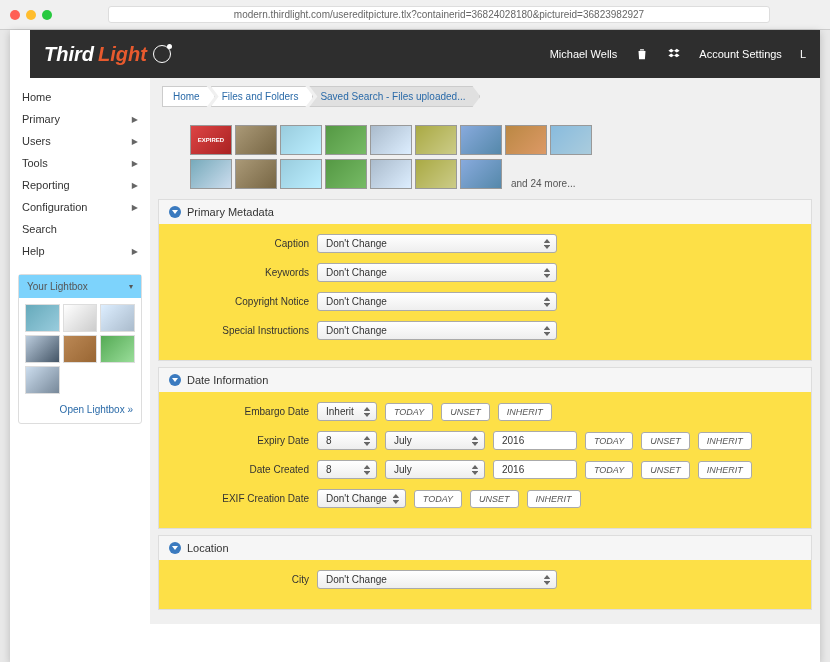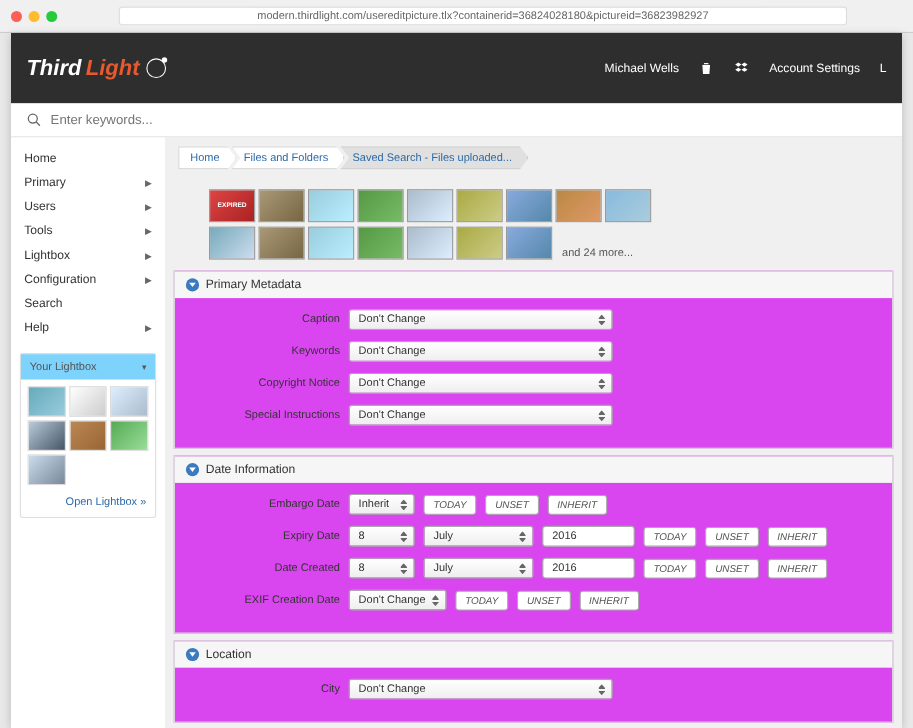--- a/index.html
+++ b/index.html
@@ -11,7 +11,7 @@
     .green { background: #27c93f; }
     .url-bar { flex: 1; margin: 0 50px; font-size: 10px; color: #666; text-align: center; background: #fff; border: 1px solid #ddd; border-radius: 3px; padding: 2px 8px; }
     .app { background: #fff; margin: 0 10px; box-shadow: 0 2px 8px rgba(0,0,0,0.2); height: calc(100% - 30px); overflow: hidden; }
-    .topbar { background: #2e2e2e; height: 64px; display: flex; align-items: center; padding: 0 14px; color: #fff; }
+    .topbar { background: #2e2e2e; height: 48px; display: flex; align-items: center; padding: 0 14px; color: #fff; margin-left: 20px; }
     .logo { font-size: 20px; font-weight: 300; font-style: italic; display: flex; align-items: center; gap: 4px; }
     .logo-third { color: #fff; font-weight: 600; }
     .logo-light { color: #e85a2e; font-weight: 600; }

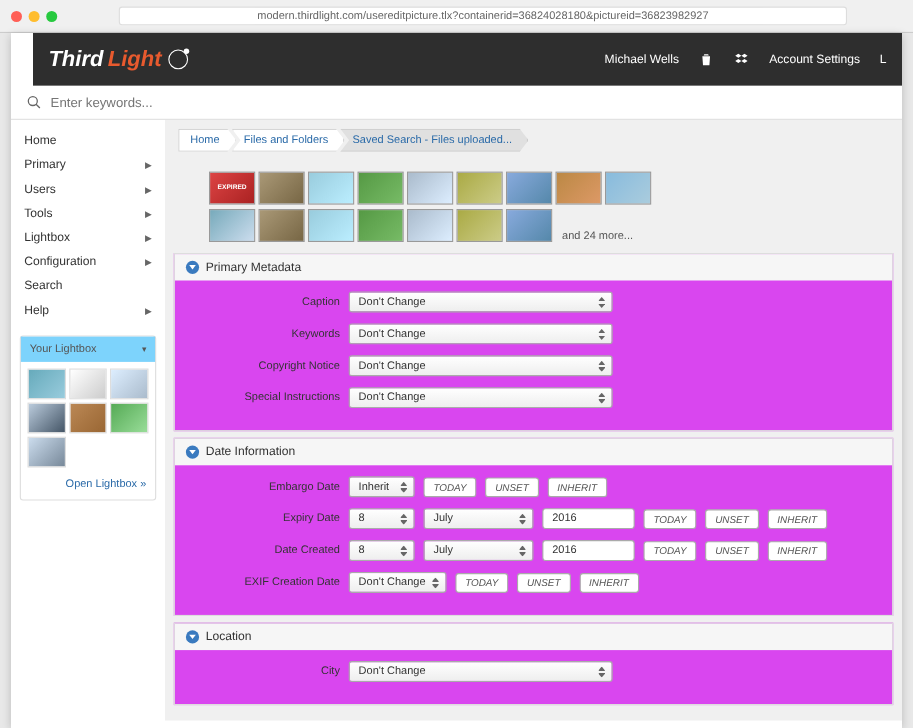--- a/index.html
+++ b/index.html
@@ -117,13 +117,6 @@
     </div>
   </div>
 
-  <div class="search-bar">
-    <svg width="14" height="14" viewBox="0 0 24 24" fill="none" stroke="#666" stroke-width="2">
-        <circle cx="10" cy="10" r="7"></circle>
-        <line x1="15" y1="15" x2="21" y2="21"></line>
-      </svg>
-    <input type="text" placeholder="Enter keywords..." style="">
-  </div>
 
   <div class="layout">
     <div class="sidebar">

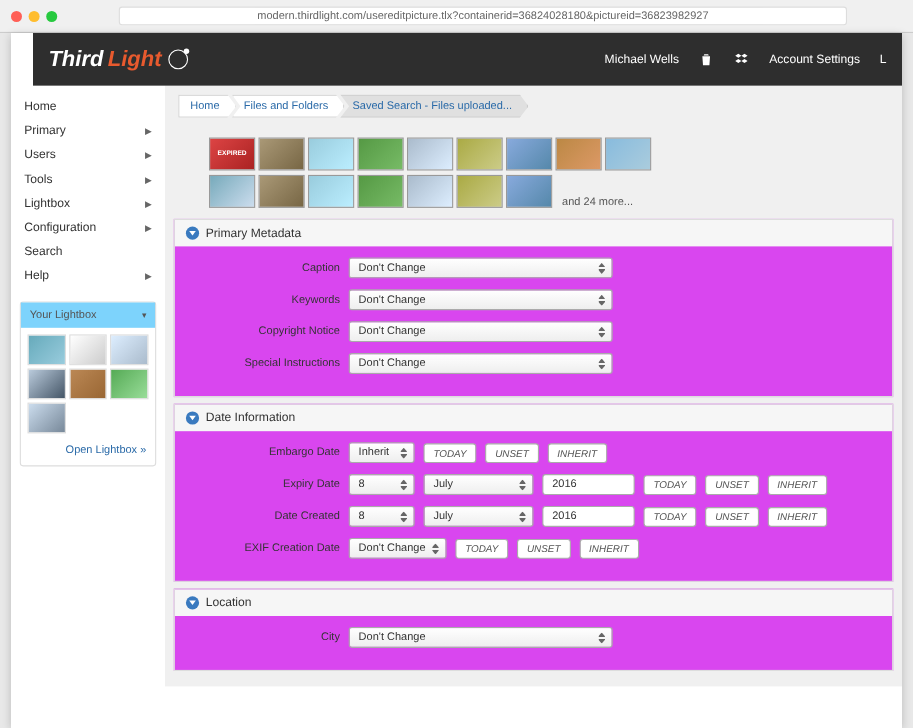--- a/index.html
+++ b/index.html
@@ -136,7 +136,7 @@
           <span class="chev">▶</span>
         </div>
       <div class="nav-item">
-          <span>Lightbox</span>
+          <span>Reporting</span>
           <span class="chev">▶</span>
         </div>
       <div class="nav-item">

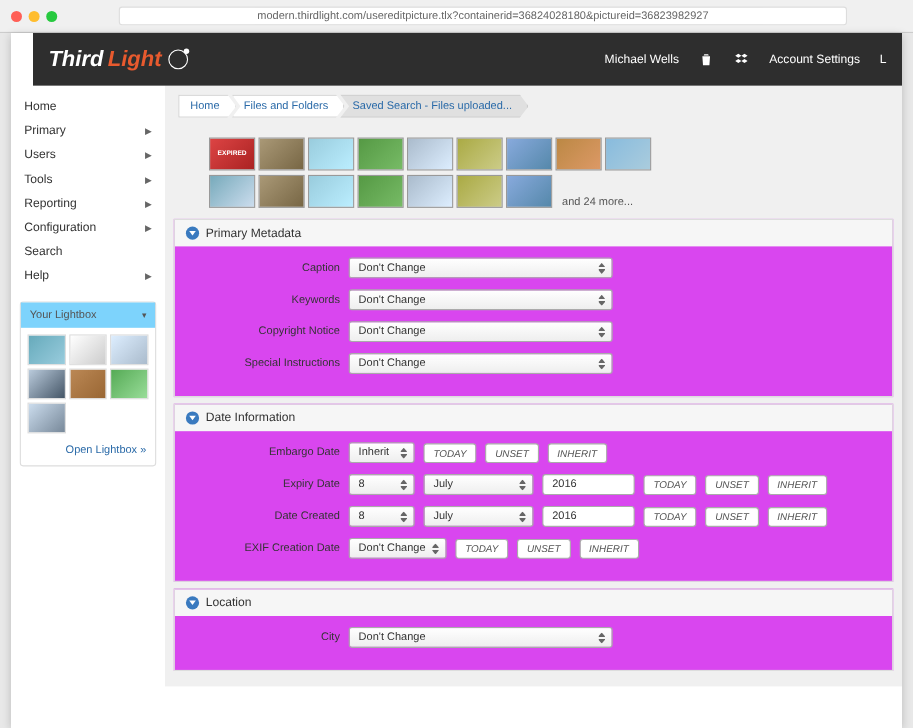--- a/index.html
+++ b/index.html
@@ -62,7 +62,7 @@
     .strip-thumb:nth-child(15) { background: linear-gradient(135deg, #234, #567); }
     .strip-thumb:nth-child(16) { background: linear-gradient(135deg, #bcd, #89a); }
     .more-label { font-size: 10px; color: #555; align-self: flex-end; margin-left: 6px; }
-    .section { margin: 6px 8px; background: #d946ef; border: 1px solid #ddd; }
+    .section { margin: 6px 8px; background: #fde047; border: 1px solid #ddd; }
     .section-header { background: #f6f6f6; padding: 6px 10px; font-size: 11px; color: #333; display: flex; align-items: center; gap: 6px; }
     .collapse-icon { width: 12px; height: 12px; background: #3a7abf; border-radius: 50%; position: relative; }
     .collapse-icon::after { content: ''; position: absolute; top: 4px; left: 3px; width: 0; height: 0; border-left: 3px solid transparent; border-right: 3px solid transparent; border-top: 4px solid #fff; }

